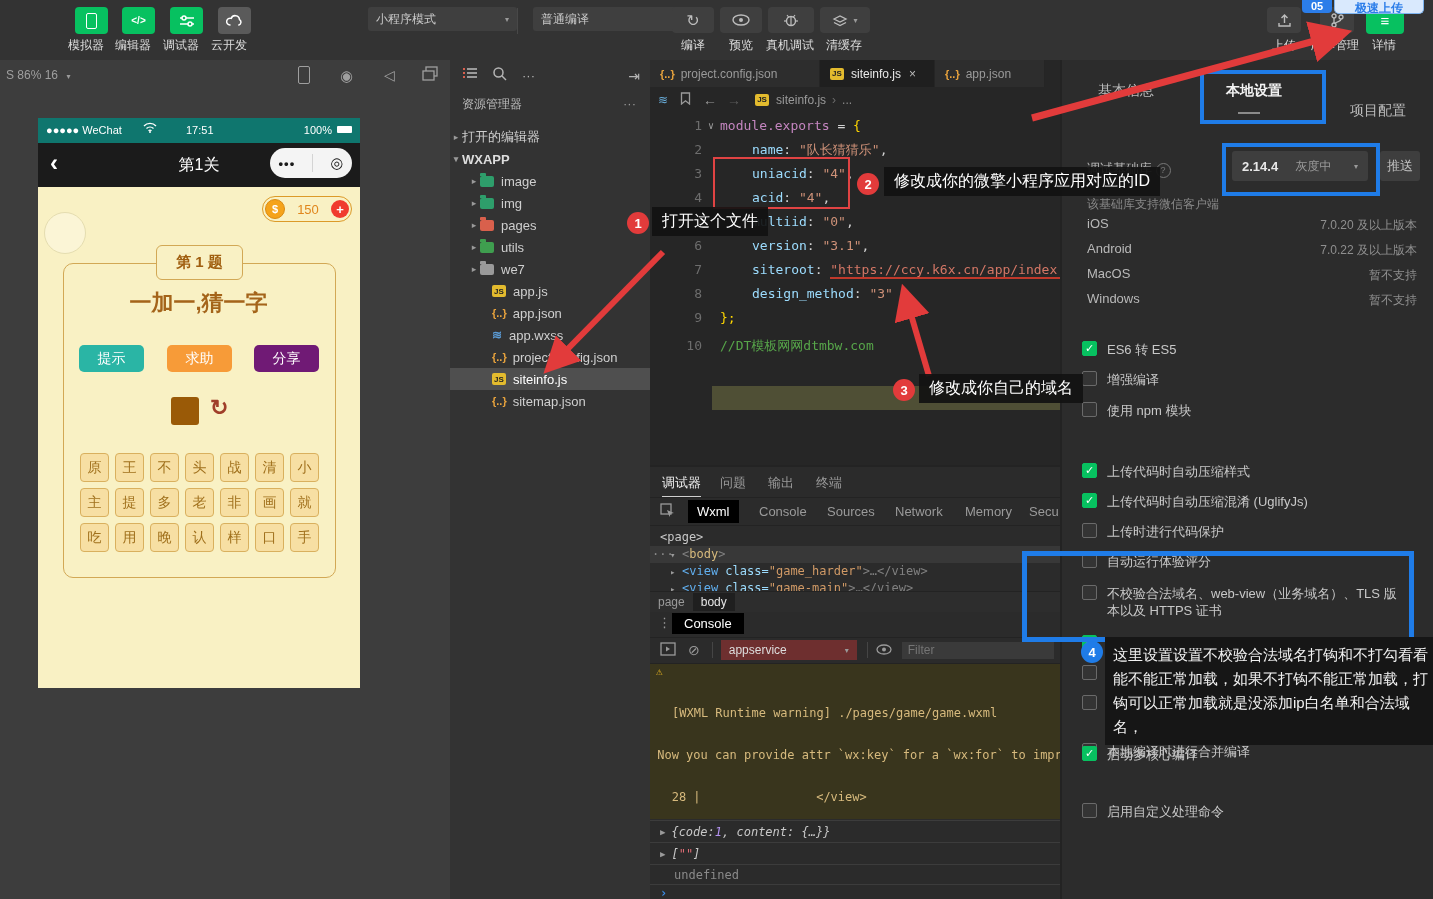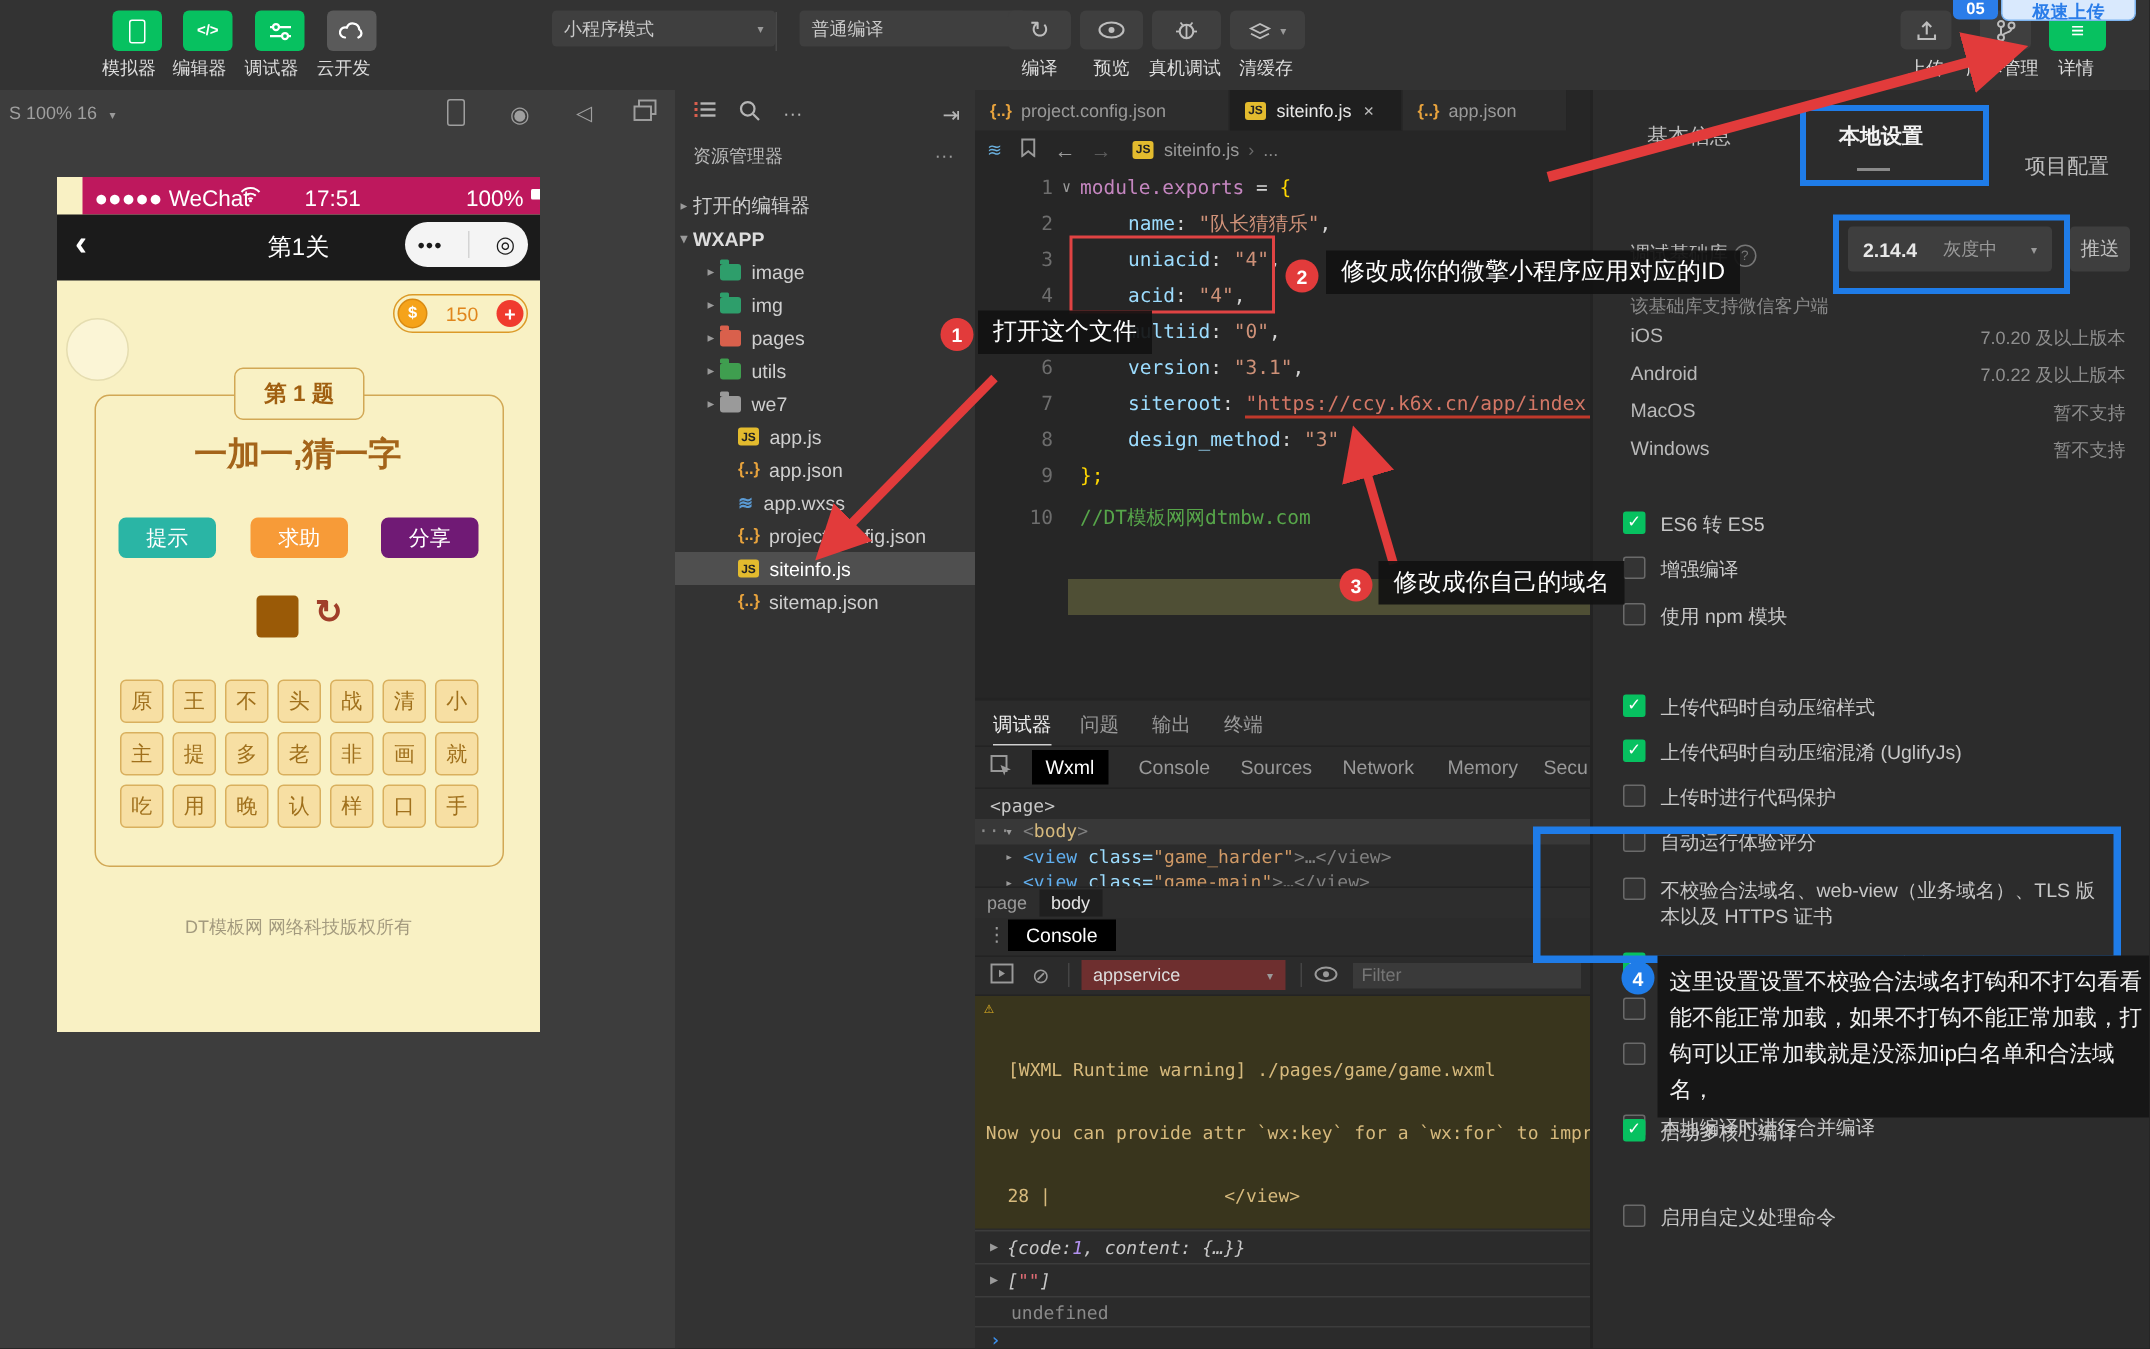--- a/index.html
+++ b/index.html
@@ -211,7 +211,7 @@
 
   <div class="simpanel">
     <div class="simtool">
-      <span class="abs" style="left:6px;top:8px;font-size:12px;"><span>S 100% 16</span> <span class="caret">▾</span></span>
+      <span class="abs" style="left:6px;top:8px;font-size:12px;"><span>S 86% 16</span> <span class="caret">▾</span></span>
       <span class="abs" style="left:298px;top:6px;"><span style="display:inline-block;width:10px;height:16px;border:1.5px solid #9f9f9f;border-radius:2px;"></span></span>
       <span class="abs" style="left:340px;top:7px;font-size:15px;">◉</span>
       <span class="abs" style="left:384px;top:7px;font-size:14px;">◁</span>

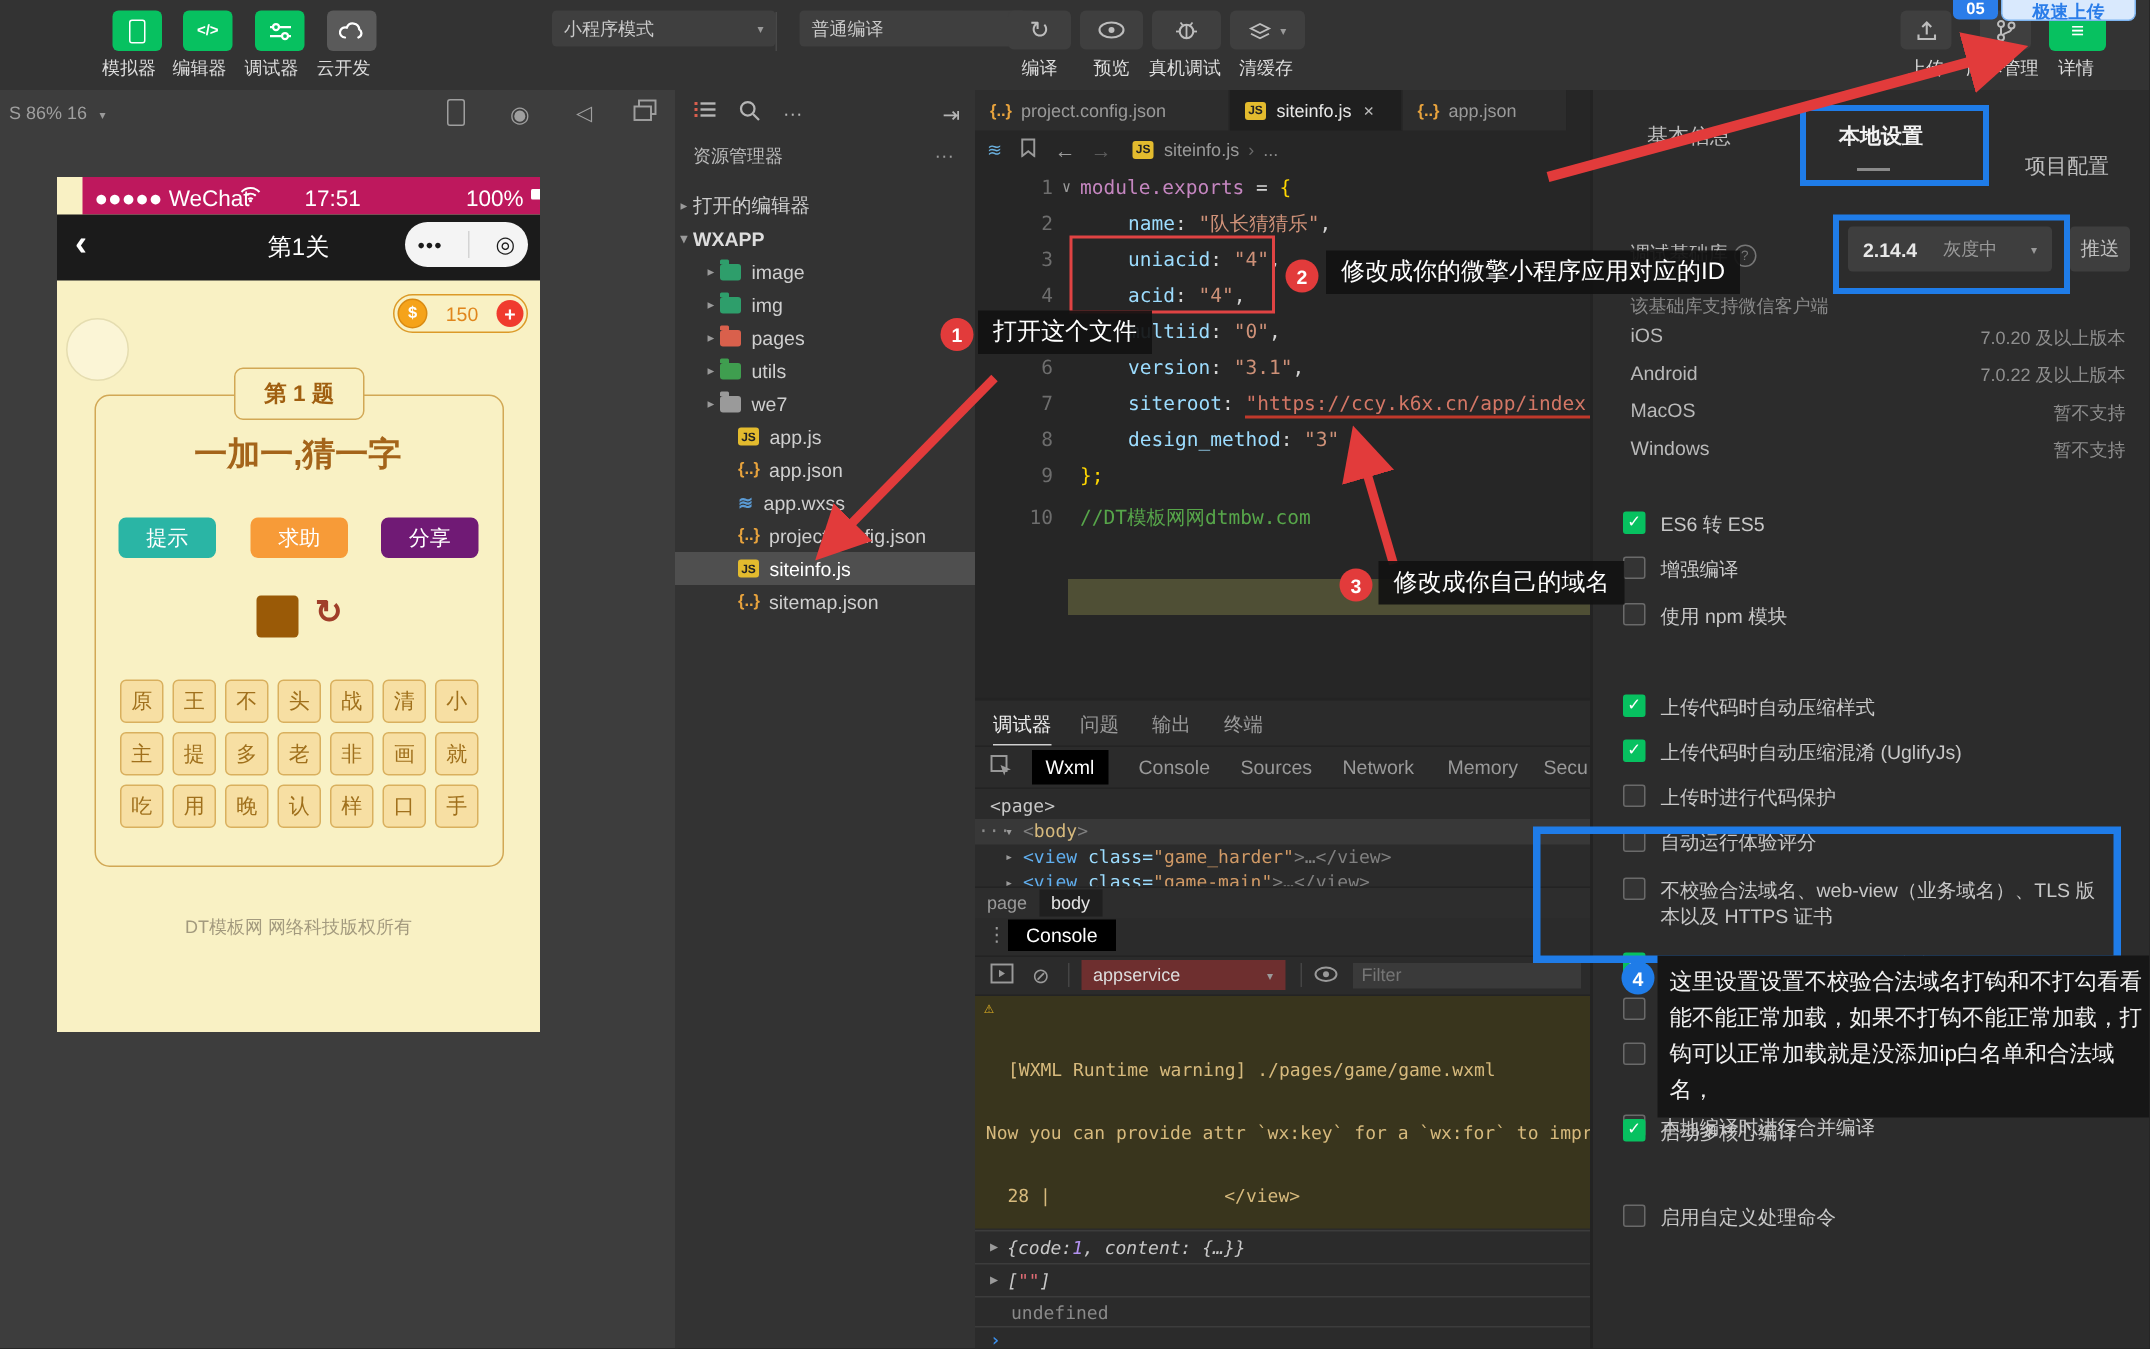--- a/index.html
+++ b/index.html
@@ -22,7 +22,7 @@
   .simpanel{position:absolute;left:0;top:60px;width:450px;height:839px;background:#3d3d3d;border-right:2px solid #272727;}
   .simtool{position:absolute;left:0;top:0;width:100%;height:32px;color:#9f9f9f;}
   .phone{position:absolute;left:38px;top:58px;width:322px;height:570px;background:#f9f1c4;overflow:hidden;}
-  .statusbar{position:absolute;left:17px;top:0;width:322px;height:25px;background:#be185d;color:#fff;font-size:15px;}
+  .statusbar{position:absolute;left:0;top:0;width:322px;height:25px;background:#0f766e;color:#fff;font-size:11px;}
   .navbar{position:absolute;left:0;top:25px;width:322px;height:44px;background:#1b1b1b;color:#fff;}
   .capsule{position:absolute;right:8px;top:5px;width:82px;height:30px;background:#f4f4f4;border-radius:15px;
            display:flex;align-items:center;justify-content:space-around;color:#1b1b1b;}

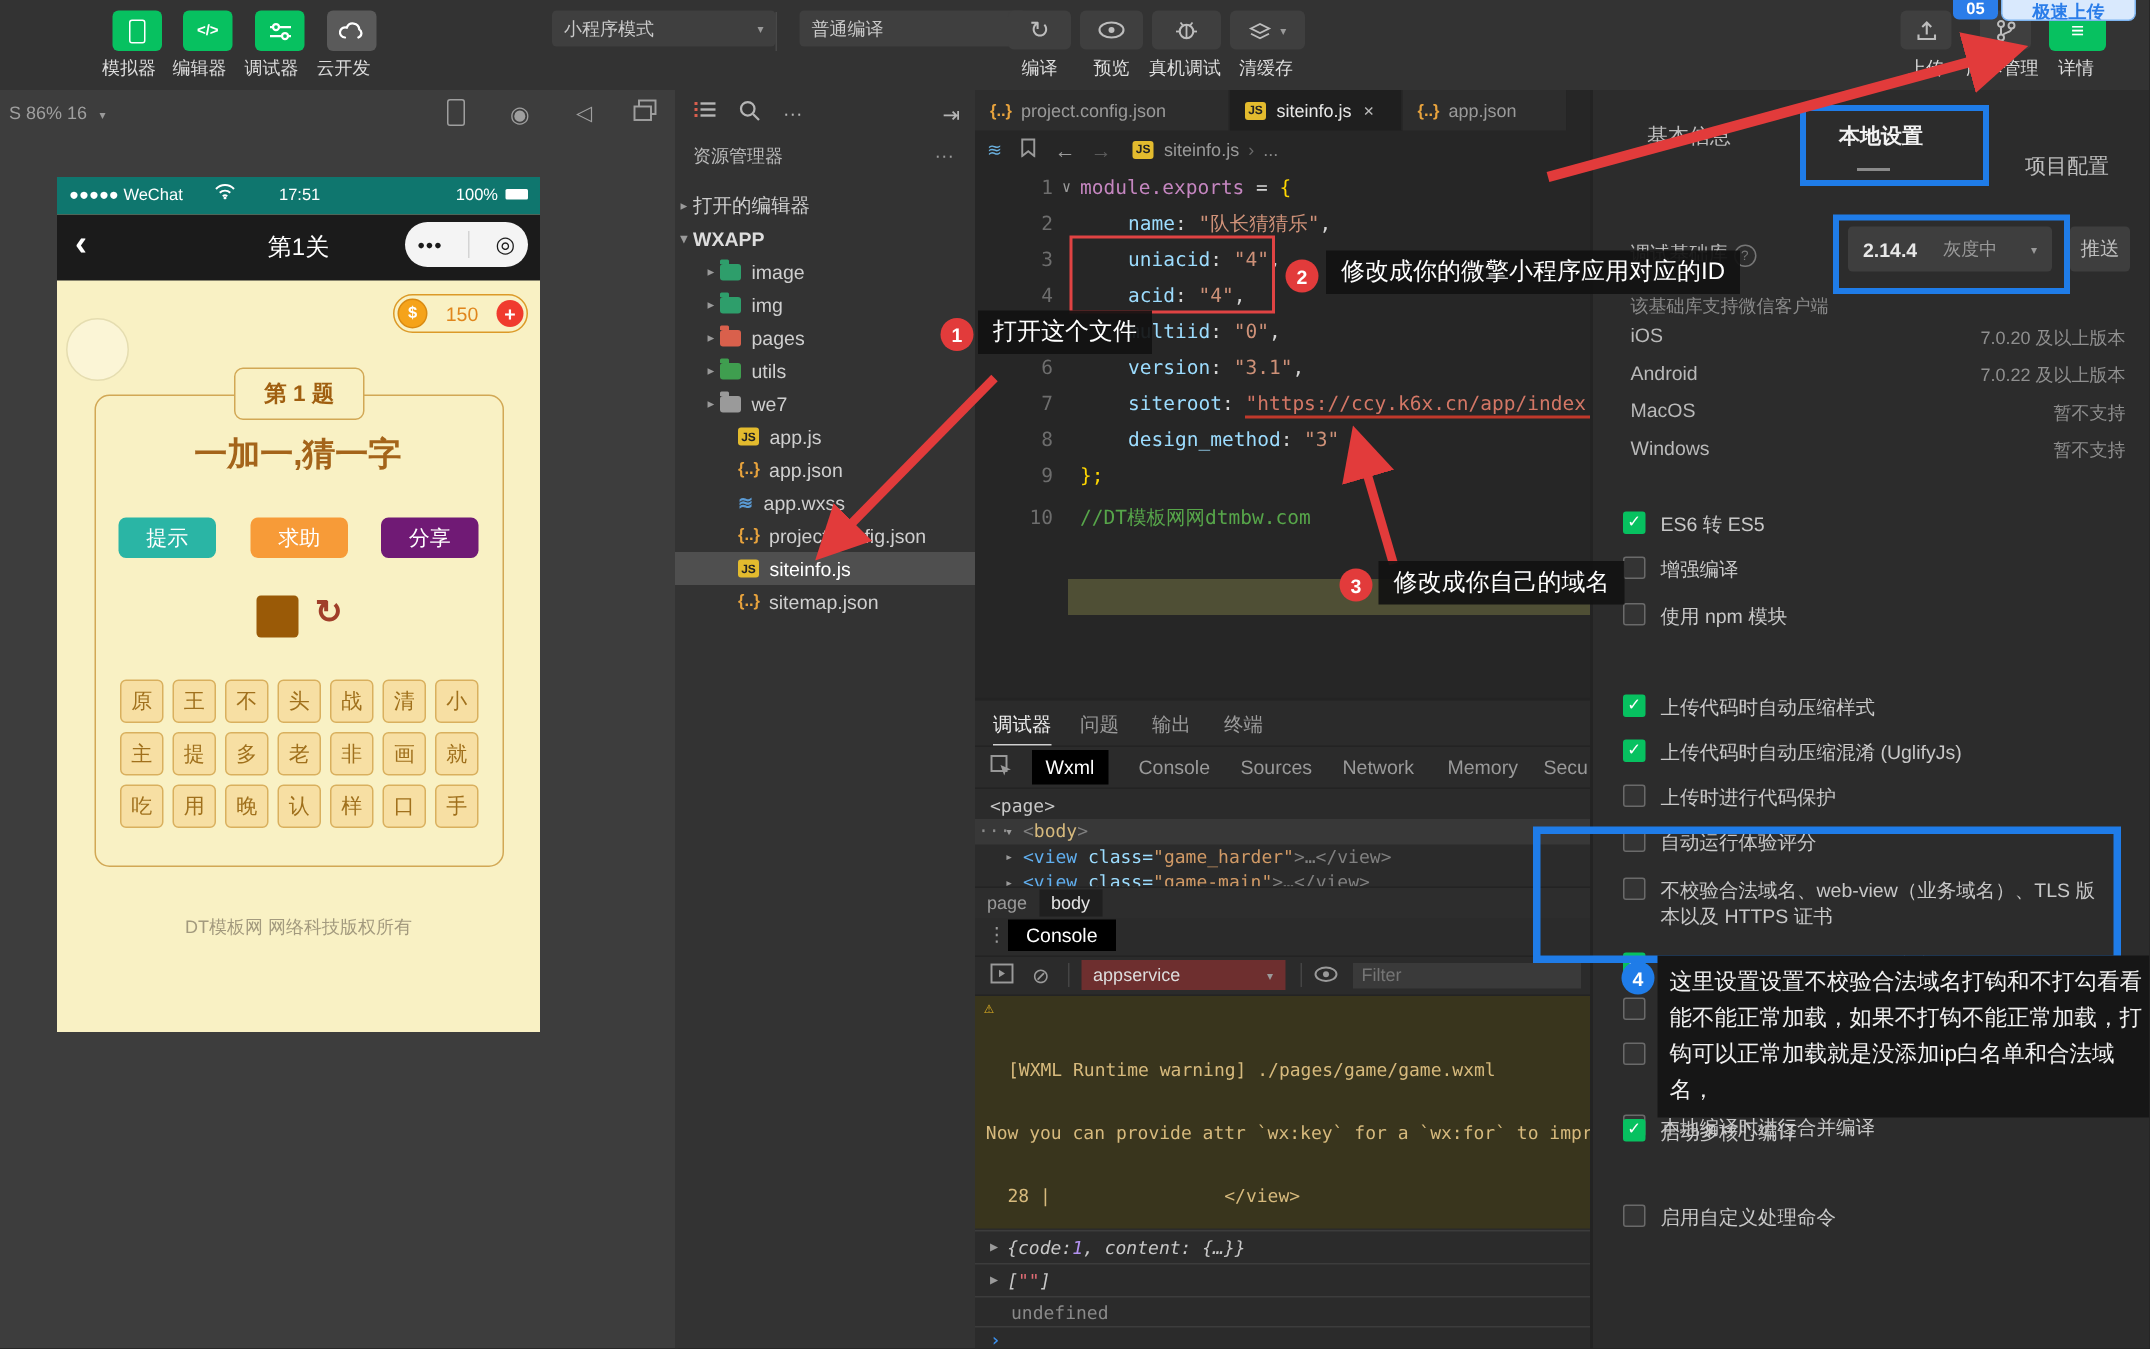--- a/index.html
+++ b/index.html
@@ -285,7 +285,6 @@
         <div class="tile">手</div>
       </div>
 
-      <div class="abs" style="left:0;top:492px;width:322px;text-align:center;font-size:12px;color:#a39a7e;">DT模板网 网络科技版权所有</div>
     </div>
   </div>
 

